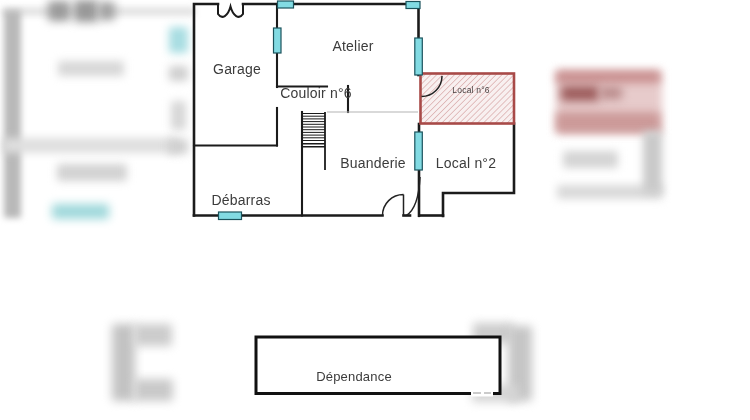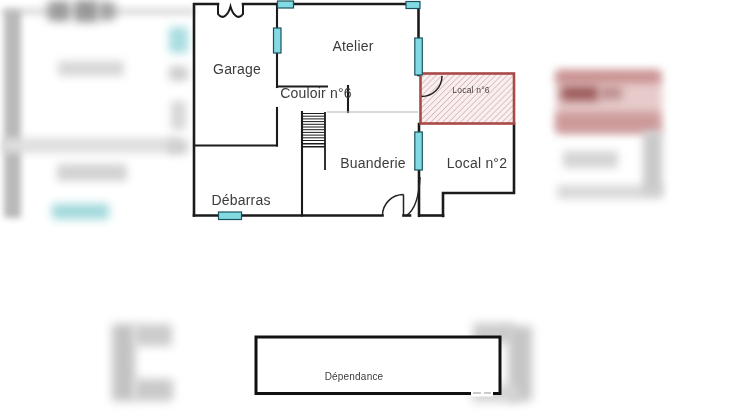--- a/index.html
+++ b/index.html
@@ -56,7 +56,7 @@
   .lbl-couloir   {left:316px;top:93px;}
   .lbl-local1    {left:471px;top:90px;font-size:8.5px;color:#4a4343;}
   .lbl-buanderie {left:373px;top:163px;}
-  .lbl-local2    {left:477px;top:163px;}
+  .lbl-local2    {left:466px;top:163px;}
   .lbl-debarras  {left:241px;top:176px;margin-top:24px;}
   .lbl-dependance{left:354px;top:376px;font-size:10px;}
 </style>

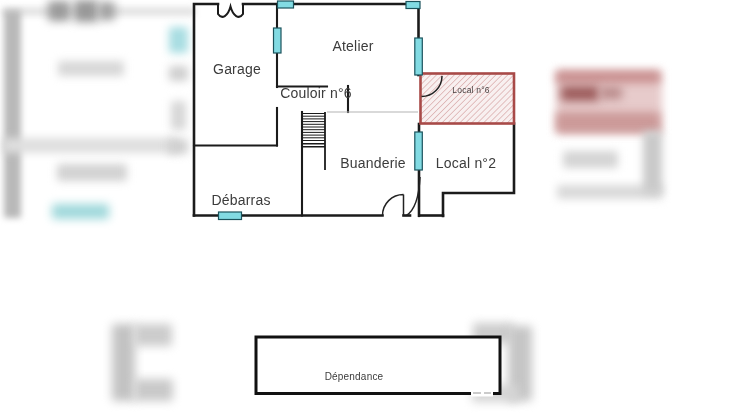--- a/index.html
+++ b/index.html
@@ -58,7 +58,7 @@
   .lbl-buanderie {left:373px;top:163px;}
   .lbl-local2    {left:466px;top:163px;}
   .lbl-debarras  {left:241px;top:176px;margin-top:24px;}
-  .lbl-dependance{left:354px;top:376px;font-size:10px;}
+  .lbl-dependance{left:354px;top:376px;font-size:13px;}
 </style>
 </head>
 <body>

